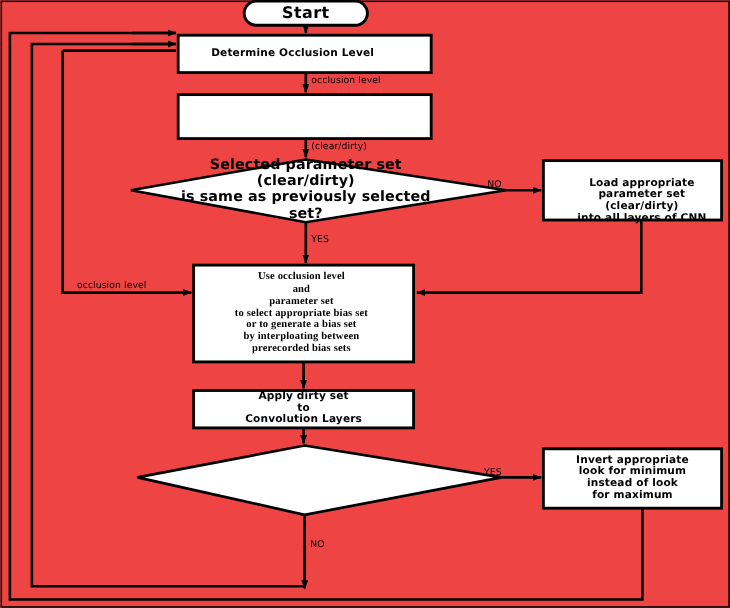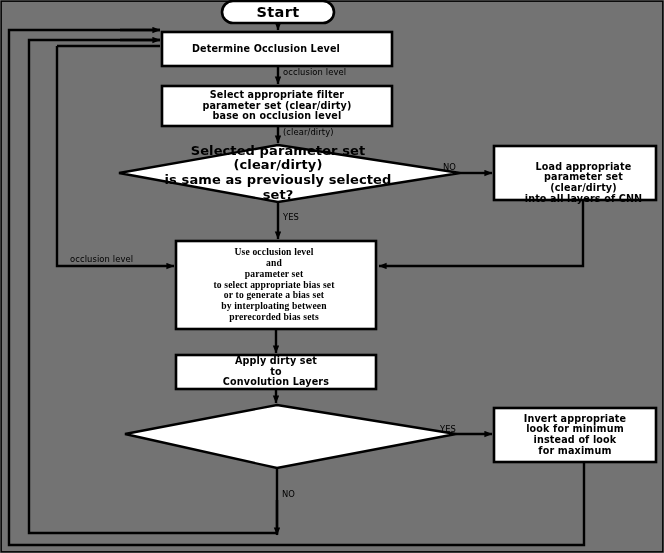--- a/index.html
+++ b/index.html
@@ -11,7 +11,7 @@
     position: relative;
     width: 664px;
     height: 553px;
-    background: #737373;
+    background: #ef4444;
     font-family: "DejaVu Sans", sans-serif;
     overflow: hidden;
   }

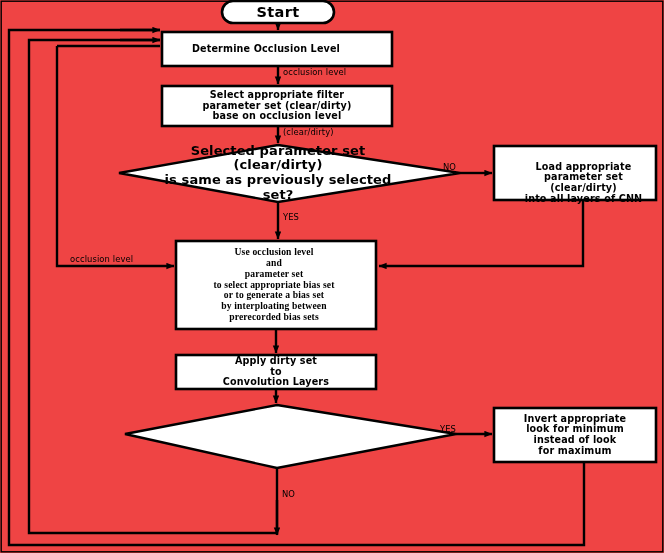--- a/index.html
+++ b/index.html
@@ -126,9 +126,6 @@
 
   <div class="node-label t-box" style="left:162px; top:32px; width:208px; height:34px;">Determine Occlusion Level</div>
 
-  <div class="node-label t-box" style="left:162px; top:86px; width:230px; height:40px;">Select appropriate filter
-parameter set (clear/dirty)
-base on occlusion level</div>
 
   <div class="node-label t-diamond" style="left:155px; top:152px; width:246px; height:42px;">Selected parameter set (clear/dirty)
 is same as previously selected set?</div>

